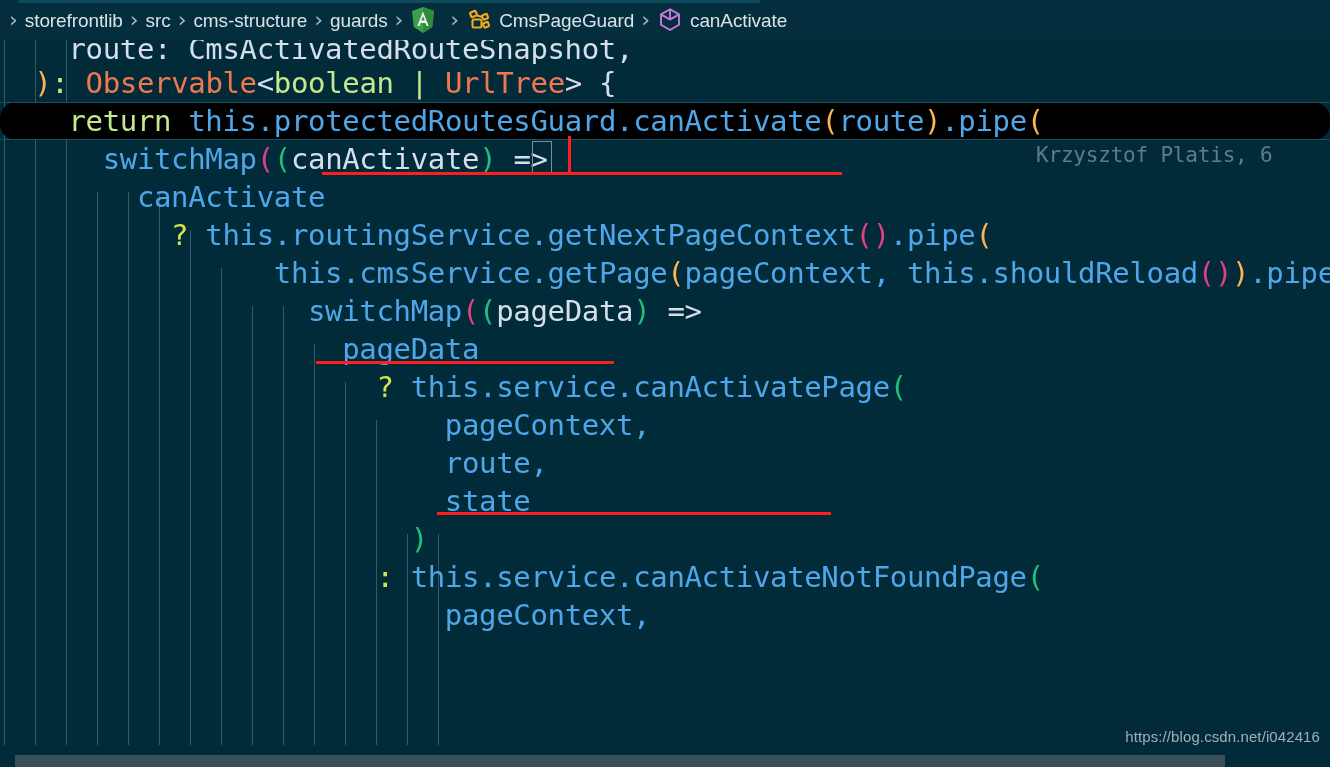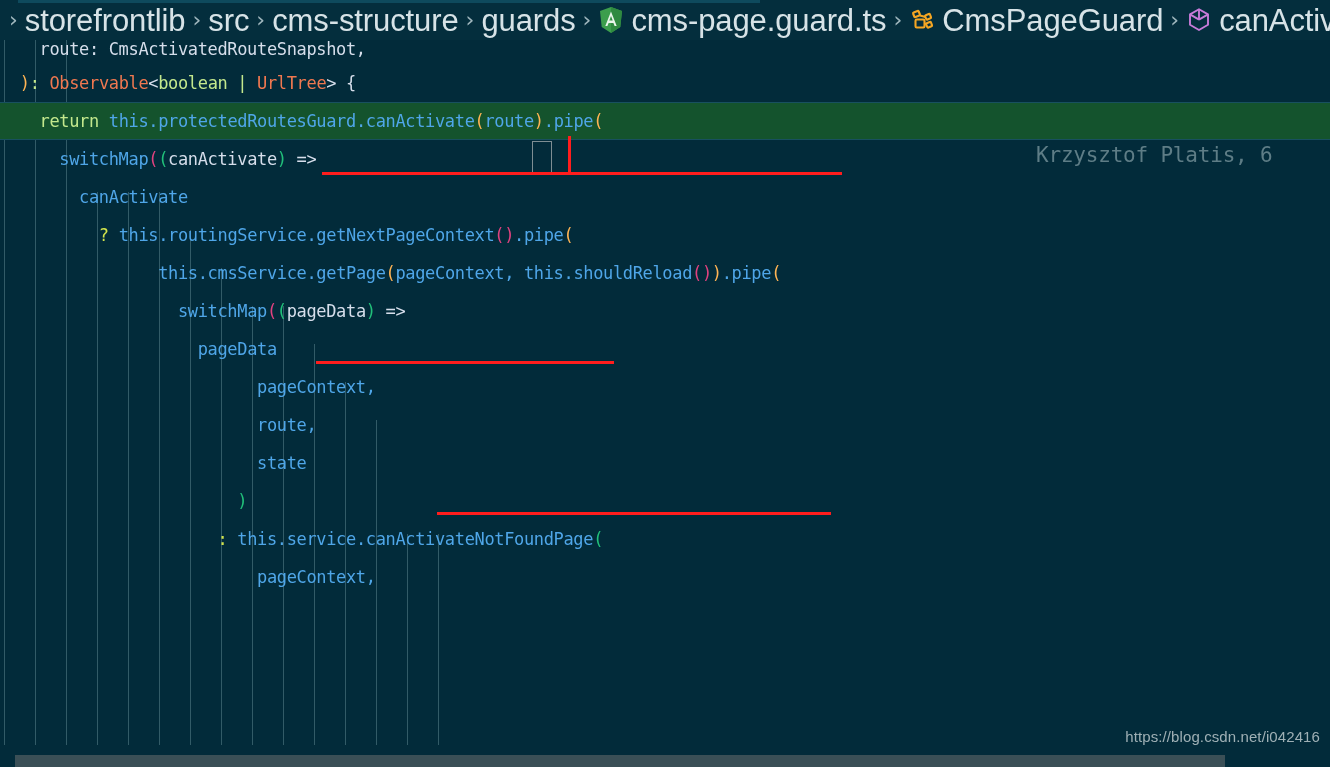--- a/index.html
+++ b/index.html
@@ -42,7 +42,7 @@
   }
   .crumb-label {
     color: #d7e3e7;
-    font-size: 31px;
+    font-size: 19px;
     line-height: 1;
     letter-spacing: -0.1px;
   }

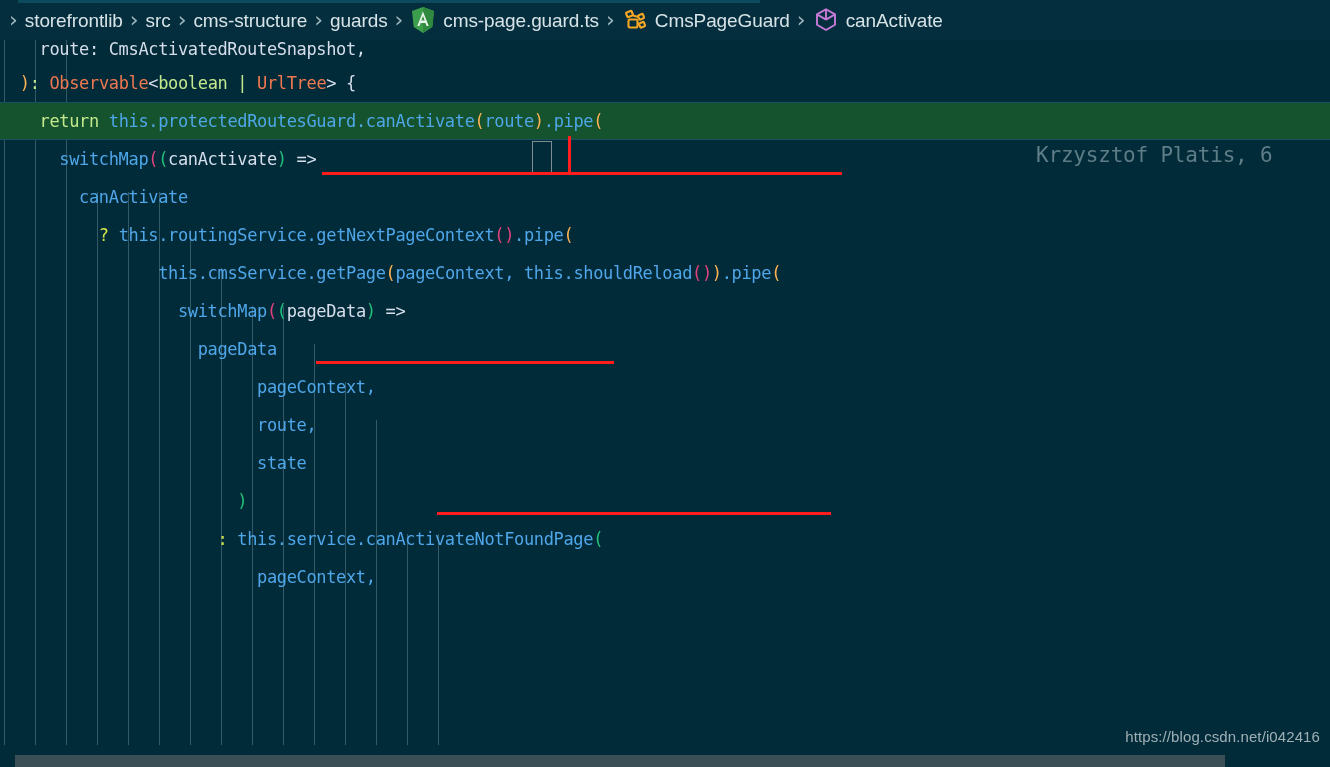--- a/index.html
+++ b/index.html
@@ -237,7 +237,6 @@
           <path d="M13 5.5 L18.7 20 L16.6 20 L15.4 16.9 L10.6 16.9 L9.4 20 L7.3 20 Z M13 9.9 L11.3 14.6 L14.7 14.6 Z" fill="#e9f5ea"></path>
         </svg>
       </span>
-      <span class="crumb-label">cms-page.guard.ts</span>
     </span>
 
     <span class="crumb-sep">›</span>

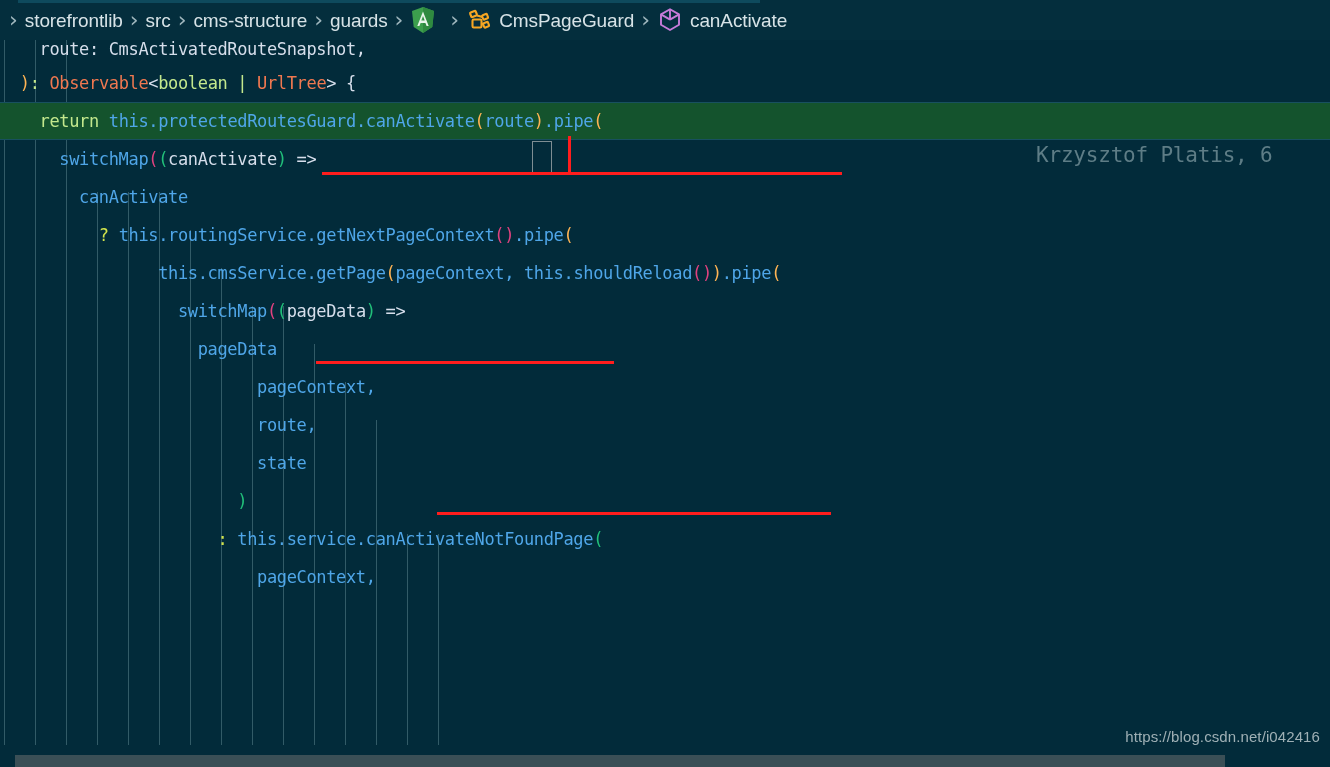--- a/index.html
+++ b/index.html
@@ -89,7 +89,7 @@
     line-height: 38px;
     white-space: pre;
     font-family: "DejaVu Sans Mono", monospace;
-    font-size: 17px;
+    font-size: 29px;
     letter-spacing: -0.35px;
     color: #8cb4d6;
   }

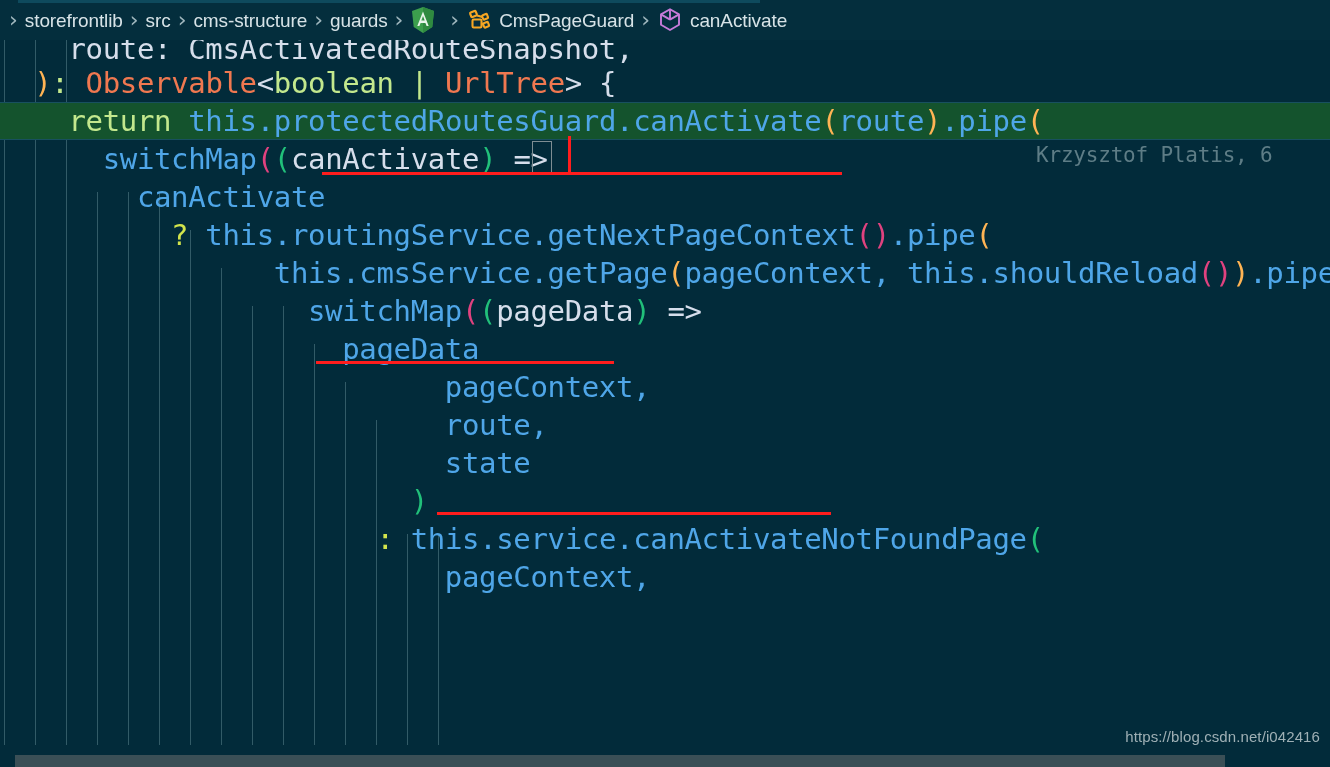--- a/index.html
+++ b/index.html
@@ -99,7 +99,8 @@
     overflow: hidden;
   }
   .line.highlight {
-    background: #14532d;
+    background: #000000;
+    border-radius: 16px;
   }
   .line.highlight::before,
   .line.highlight::after {

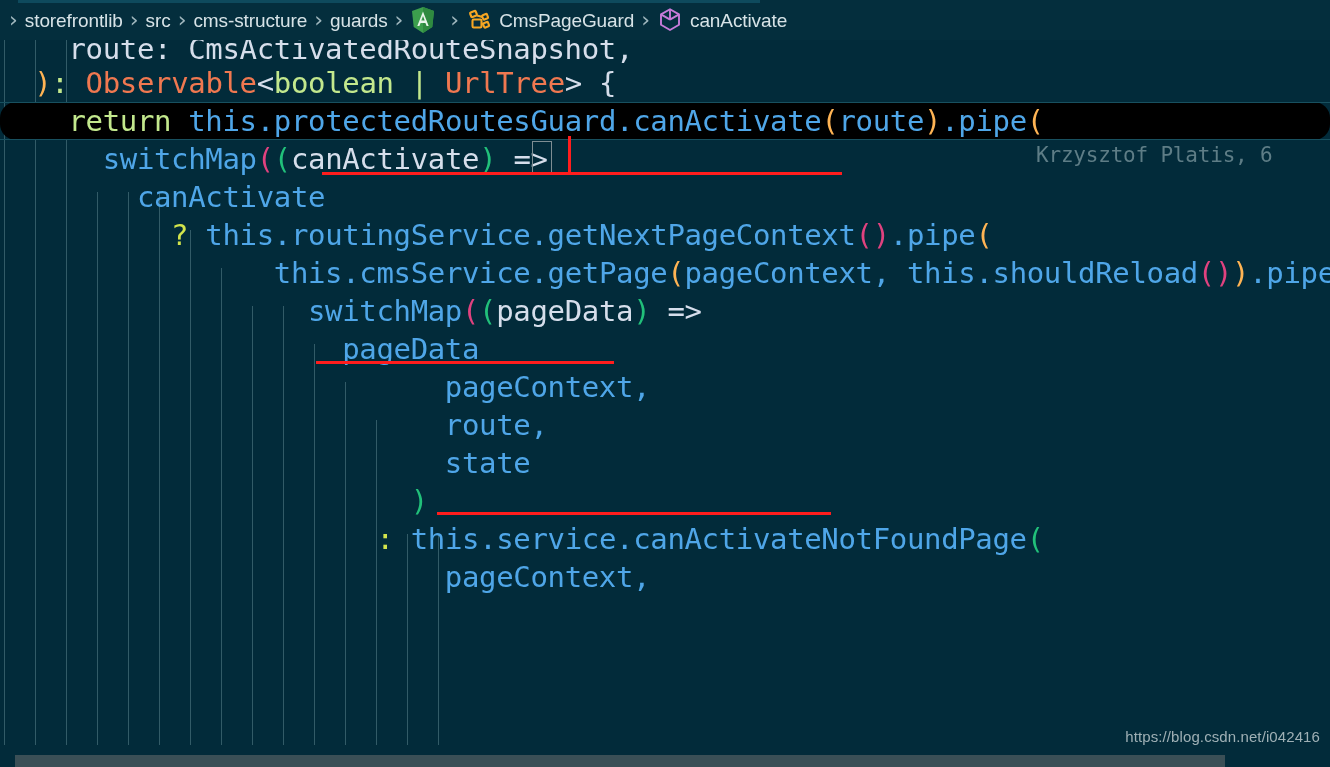--- a/index.html
+++ b/index.html
@@ -315,6 +315,7 @@
 
       <div class="line"><span><span class="t-white">                    </span><span class="t-prop">pageData</span></span></div>
 
+      <div class="line"><span><span class="t-white">                      </span><span class="t-qmark">?</span><span class="t-white"> </span><span class="t-prop">this</span><span class="t-comma">.</span><span class="t-prop">service</span><span class="t-comma">.</span><span class="t-prop">canActivatePage</span><span class="t-paren-g">(</span></span></div>
 
       <div class="line"><span><span class="t-white">                          </span><span class="t-prop">pageContext</span><span class="t-comma">,</span></span></div>
 

